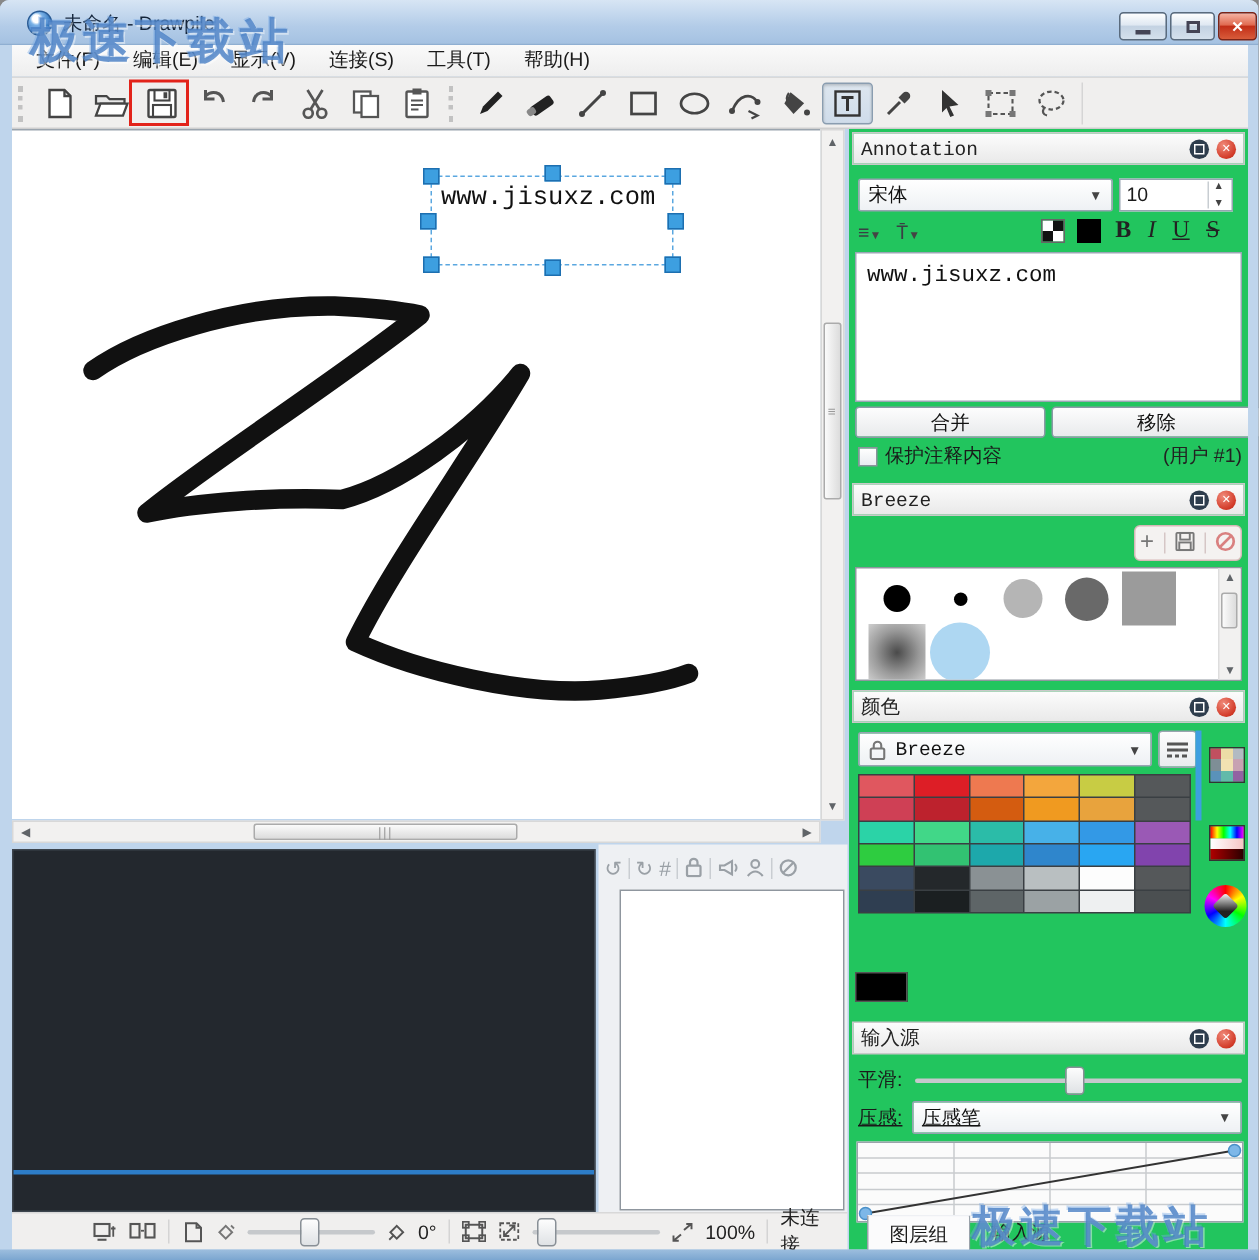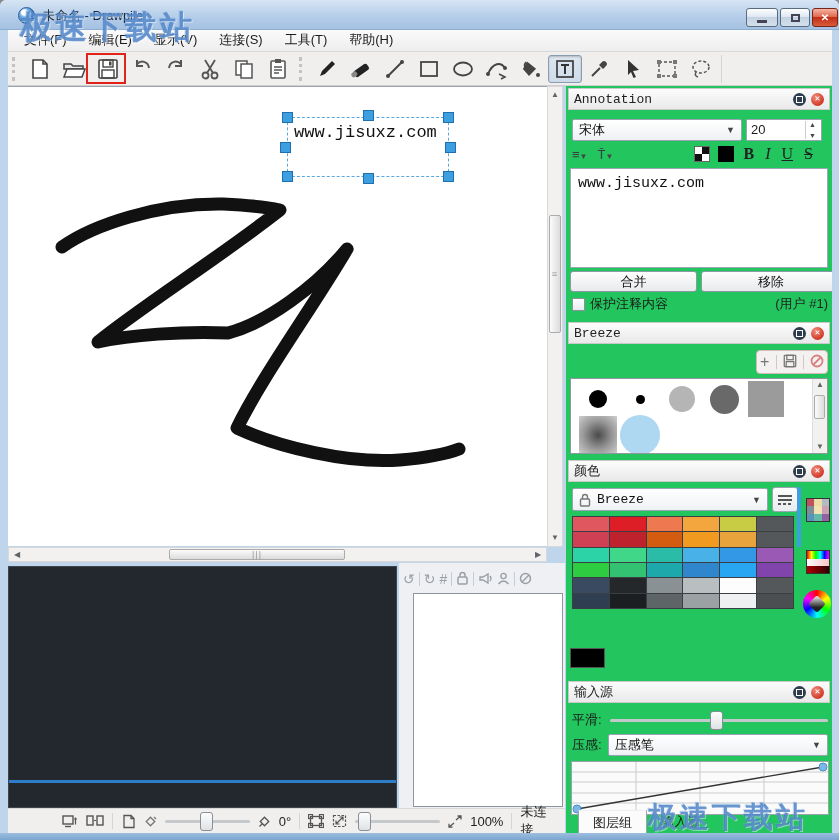--- a/index.html
+++ b/index.html
@@ -430,7 +430,7 @@
         <span class="arrow">▼</span>
       </div>
       <div id="size-spin">
-        <span>20</span>
+        <span>10</span>
         <span class="spin">
             <span>▲</span>
             <span>▼</span>

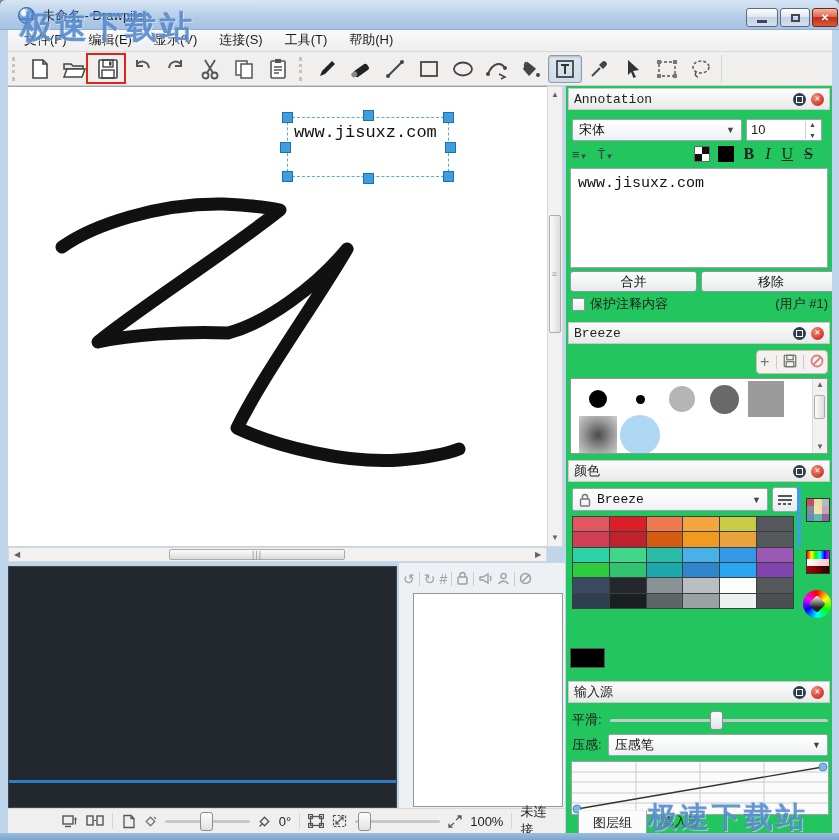--- a/index.html
+++ b/index.html
@@ -150,7 +150,7 @@
   .slider-track { flex:1; height:3px; background:#c6c9cc; border-radius:2px; margin-left:8px; position:relative; }
   .slider-handle { position:absolute; top:-8px; width:13px; height:19px; border:1px solid #888f96;
     border-radius:3px; background:linear-gradient(#fdfdfd,#dfe2e5); }
-  #pressure-row { position:absolute; left:6px; top:53px; width:256px; height:22px; display:flex; align-items:center; font-size:13px; }
+  #pressure-row { position:absolute; left:6px; top:53px; width:256px; height:22px; display:flex; align-items:center; font-size:13px;text-decoration:underline; }
   #pressure-combo { flex:1; height:22px; margin-left:6px; }
   #curve-wrap { position:absolute; left:5px; top:80px; width:258px; height:54px; border:1px solid #9aa2aa; background:#fbfbfb; }
   

